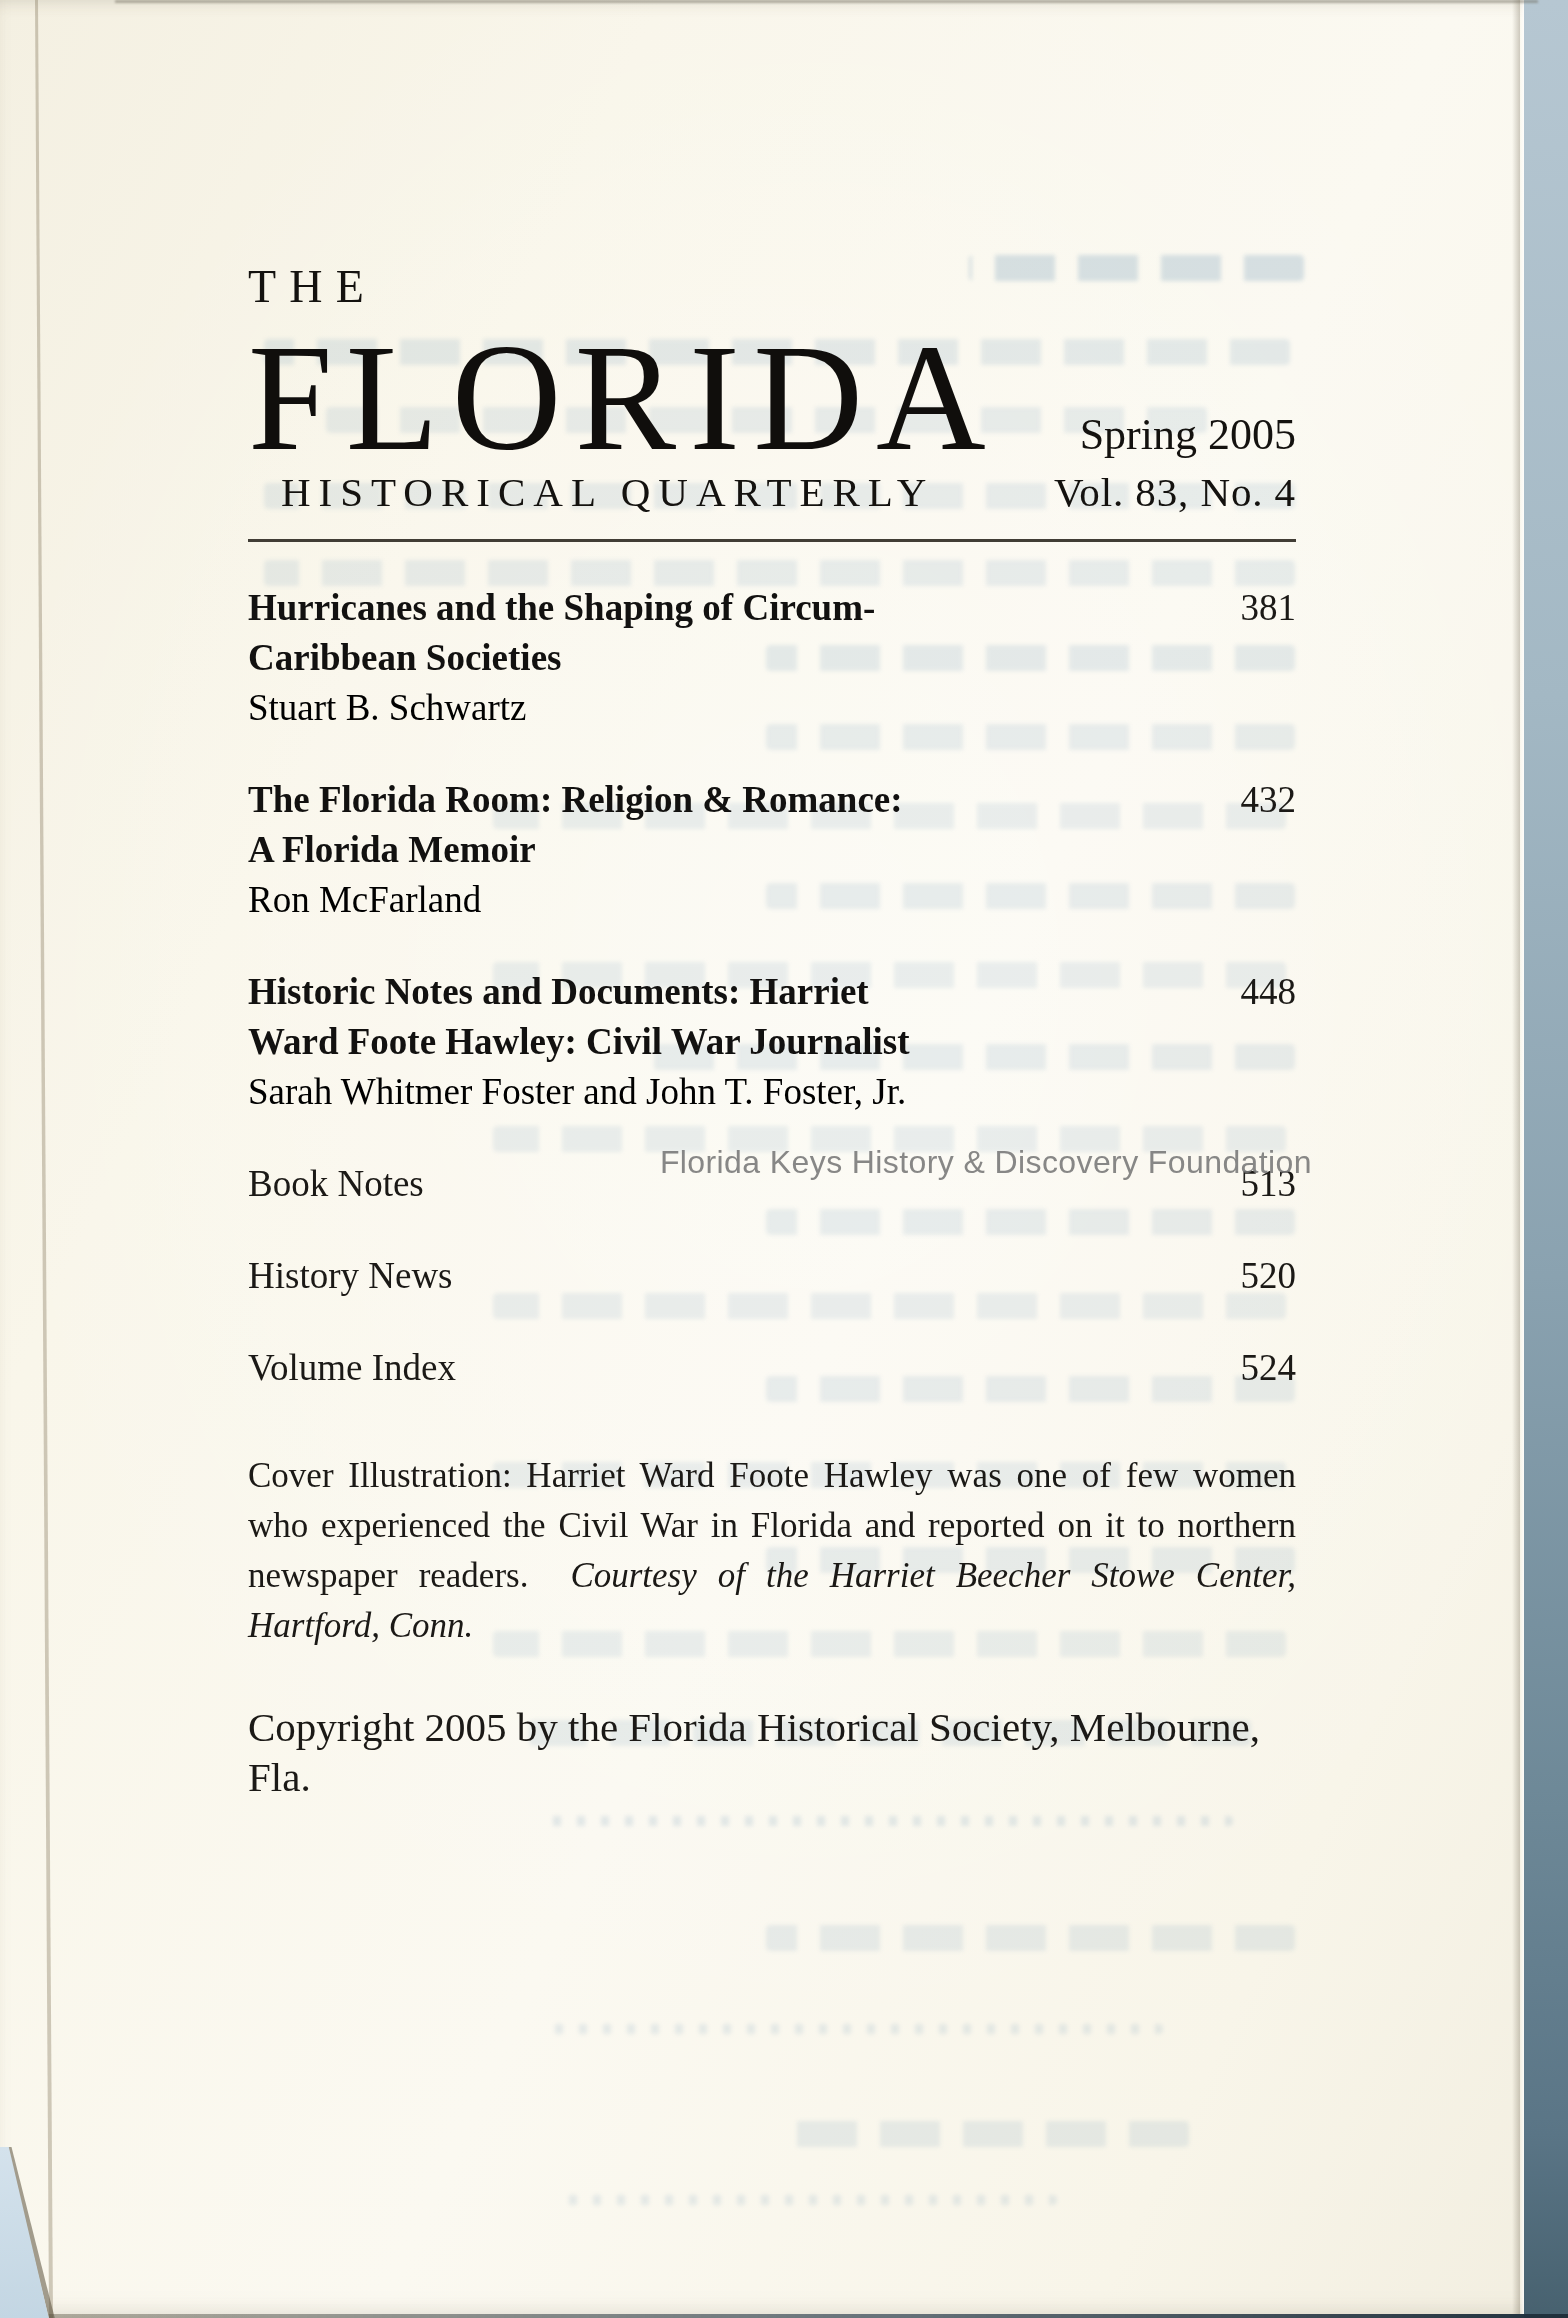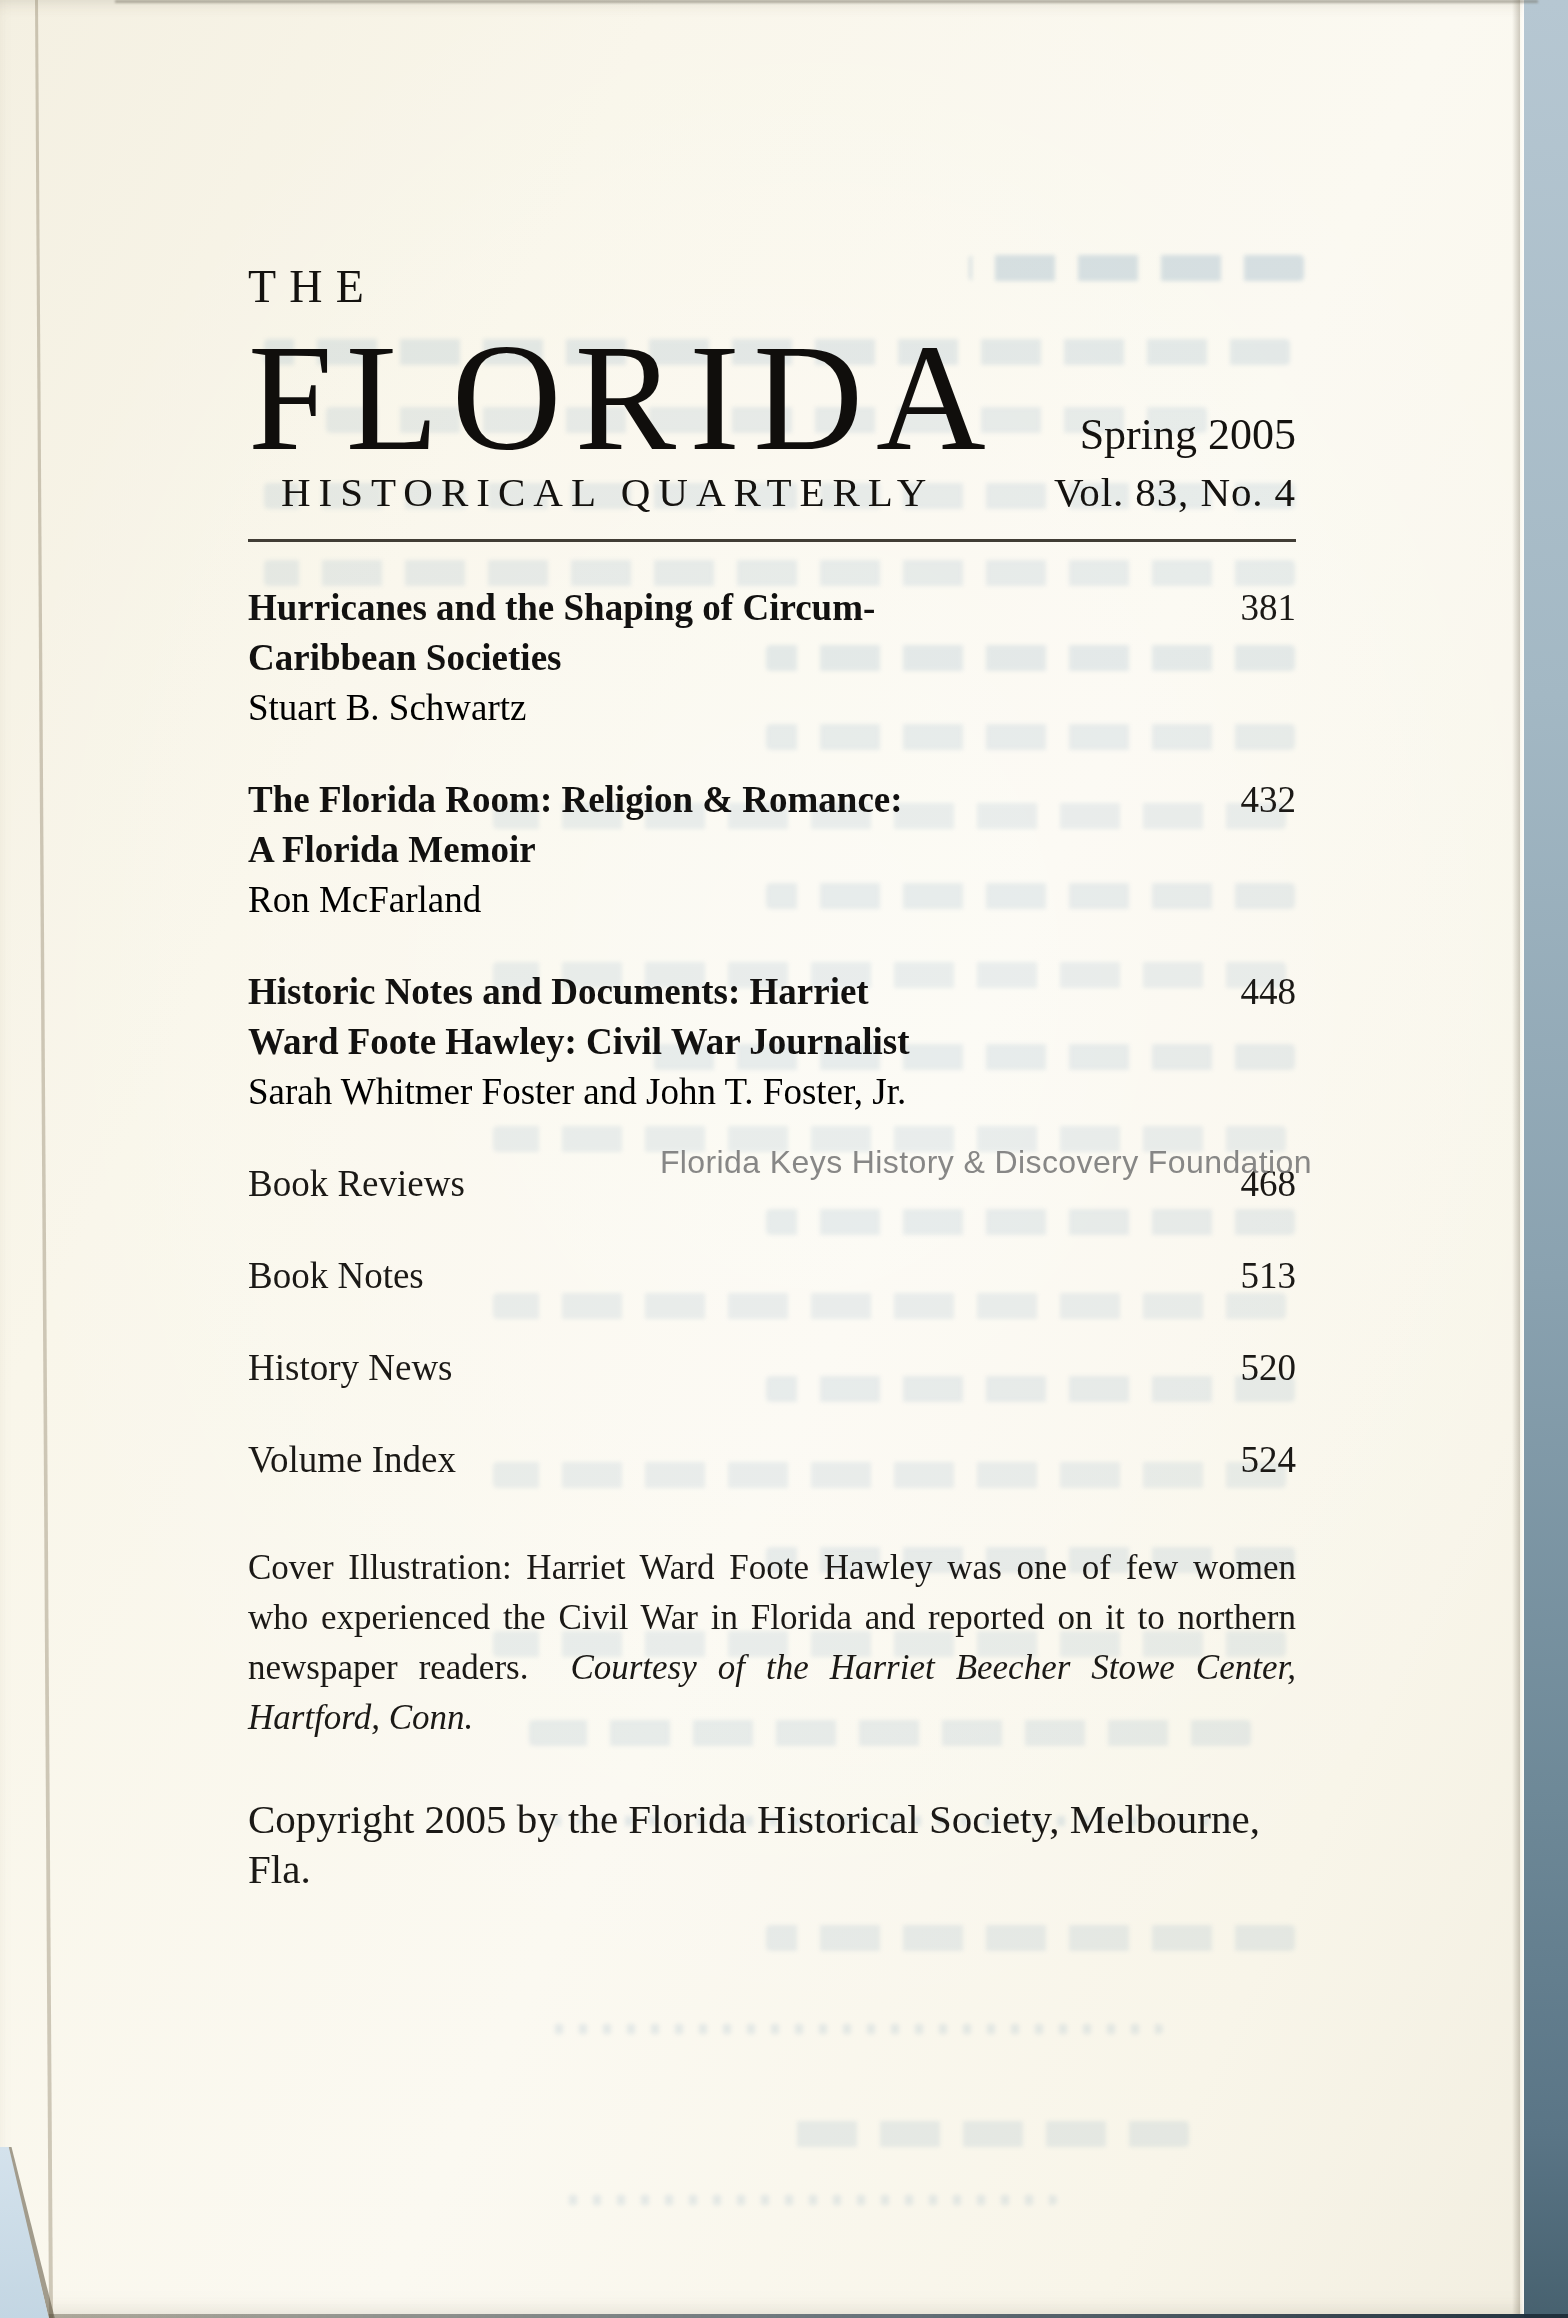--- a/index.html
+++ b/index.html
@@ -194,15 +194,6 @@
     <div class="toc-page">448</div>
   </div>
 
-  <div class="toc-entry plain">
-    <div class="toc-left">
-      <div class="toc-titles">
-            <div class="toc-title-line">Book Reviews</div>
-          </div>
-
-    </div>
-    <div class="toc-page">468</div>
-  </div>
 
   <div class="toc-entry plain">
     <div class="toc-left">

